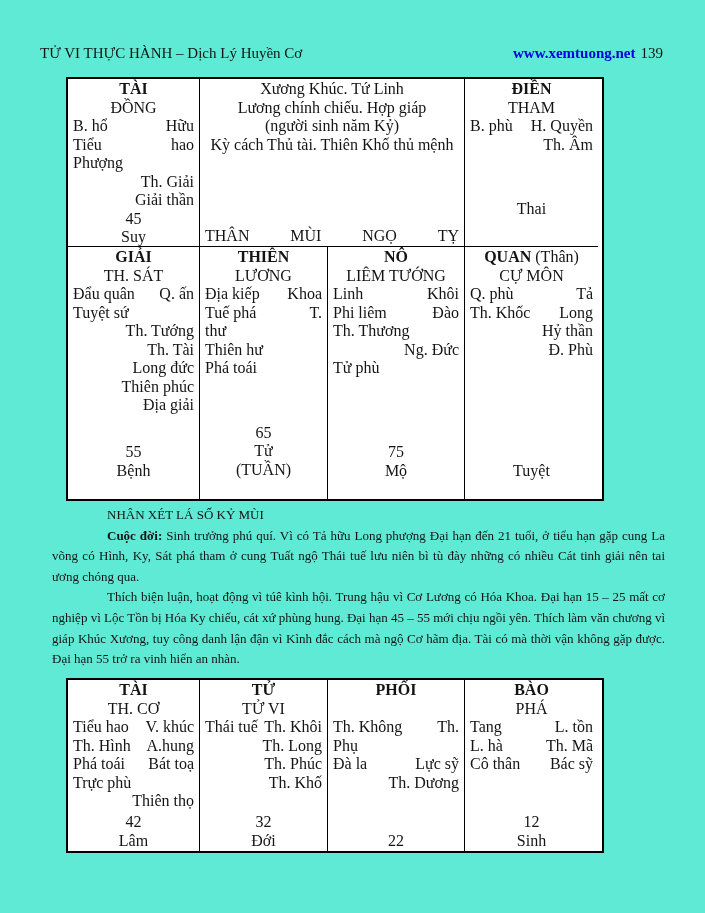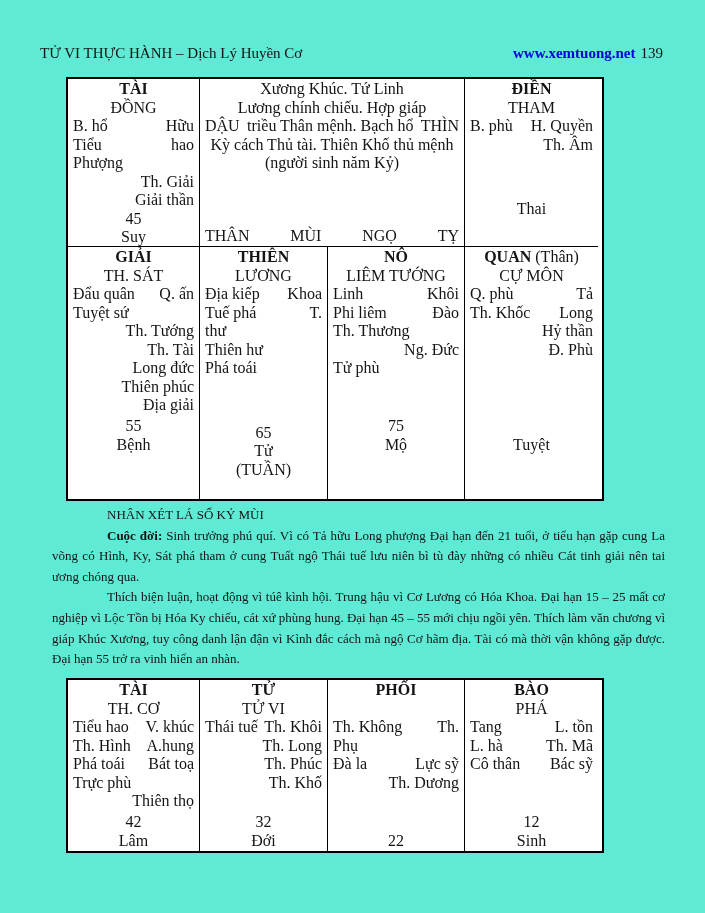--- a/index.html
+++ b/index.html
@@ -94,11 +94,6 @@
     <div class="cell br bb span2 pb1">
       <div class="cline">Xương Khúc. Tứ Linh</div>
       <div class="cline">Lương chính chiếu. Hợp giáp</div>
-      <div class="cline3">
-        <span>DẬU</span>
-        <span class="mid">triều Thân mệnh. Bạch hổ</span>
-        <span>THÌN</span>
-      </div>
       <div class="cline">Kỳ cách Thủ tài. Thiên Khố thủ mệnh</div>
       <div class="cline">(người sinh năm Kỷ)</div>
       <div class="cbranches">

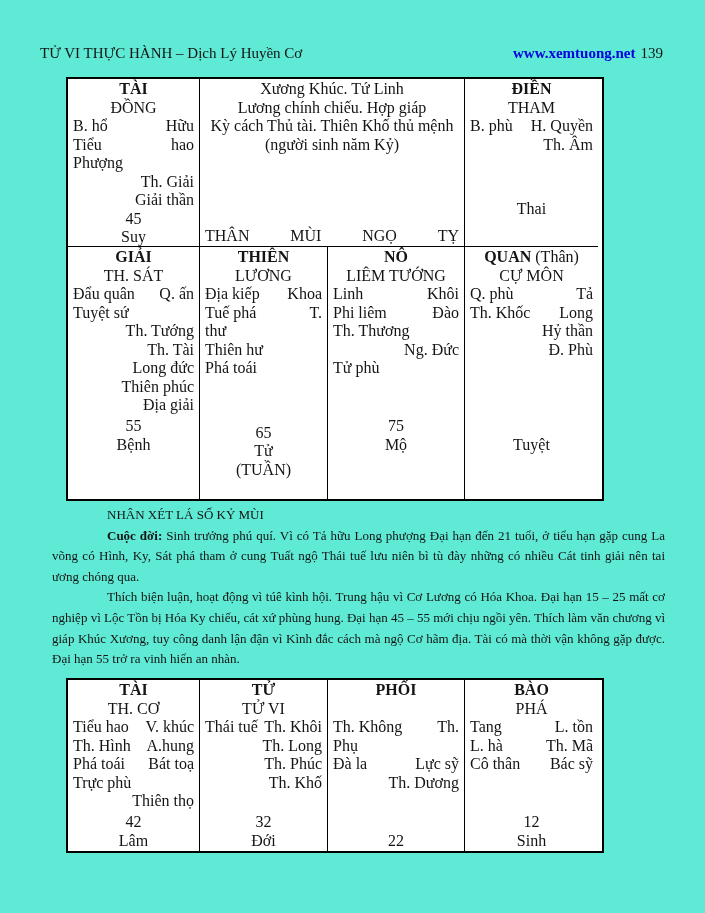--- a/index.html
+++ b/index.html
@@ -94,8 +94,8 @@
     <div class="cell br bb span2 pb1">
       <div class="cline">Xương Khúc. Tứ Linh</div>
       <div class="cline">Lương chính chiếu. Hợp giáp</div>
+      <div class="cline">(người sinh năm Kỷ)</div>
       <div class="cline">Kỳ cách Thủ tài. Thiên Khố thủ mệnh</div>
-      <div class="cline">(người sinh năm Kỷ)</div>
       <div class="cbranches">
         <span>THÂN</span>
         <span>MÙI</span>

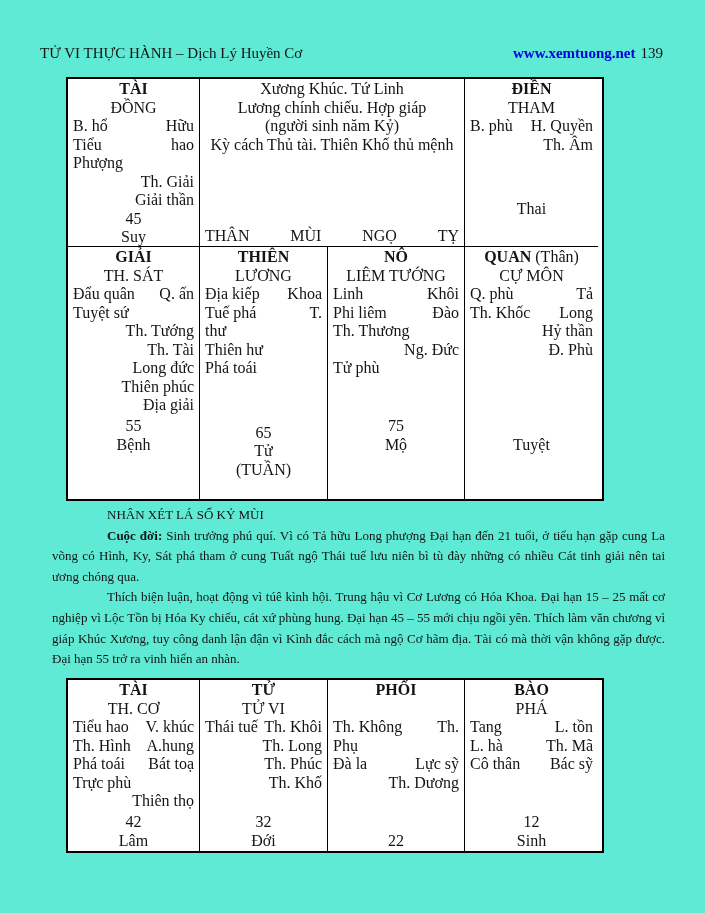--- a/index.html
+++ b/index.html
@@ -33,7 +33,7 @@
   .pb1{padding-bottom:1px;}
   .pb7{padding-bottom:20px;}
   .pb28{padding-bottom:28px;}
-  .pb45{padding-bottom:45px;font-family:Liberation Serif, serif;}
+  .pb45{padding-bottom:19px;font-family:Liberation Serif, serif;}
   
   .cline{text-align:center;min-height:18.5px;}
   .cline3{display:flex;justify-content:space-between;min-height:18.5px;}

